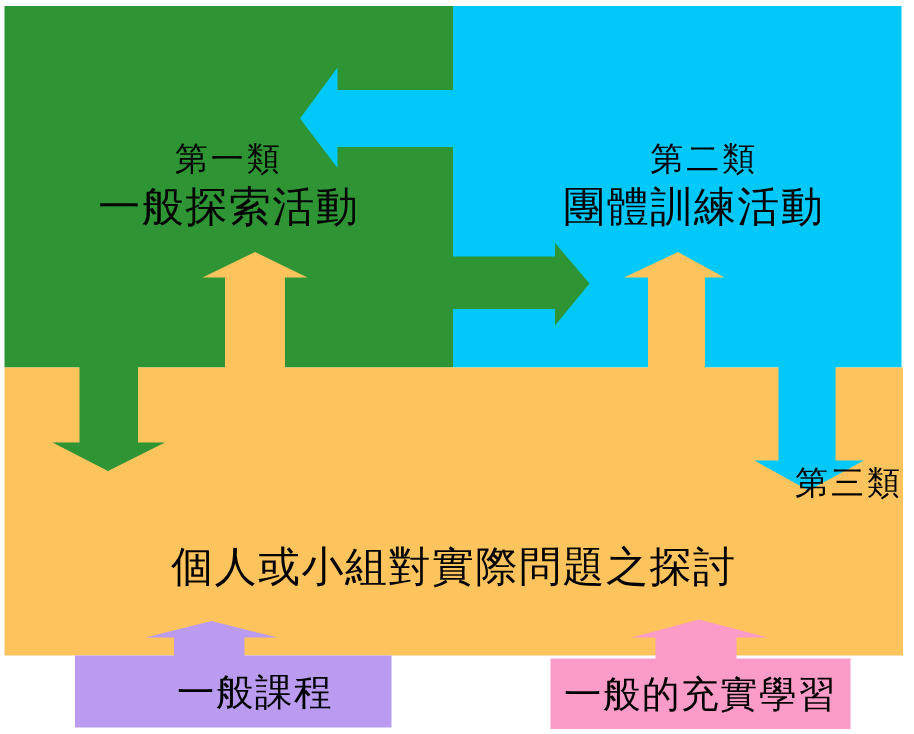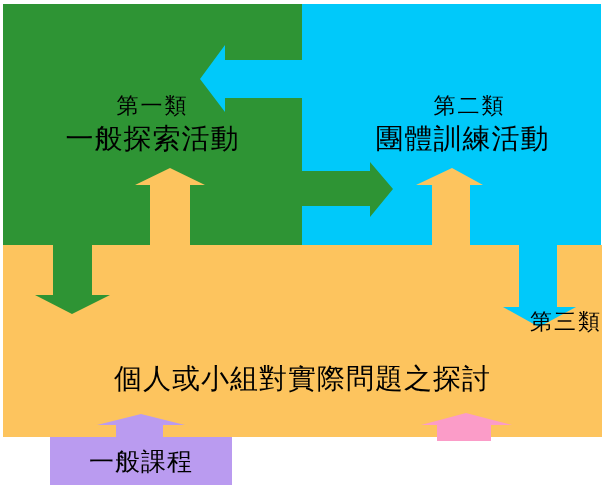--- a/index.html
+++ b/index.html
@@ -45,7 +45,7 @@
   .source-box{
     position:absolute;display:flex;align-items:center;justify-content:center;
   }
-  .purple-box{left:50px;top:437px;width:182px;height:48px;background:var(--purple);}
+  .purple-box{left:50px;top:437px;width:182px;height:48px;background:var(--purple);padding-left:29px;}
   .pink-box{left:367px;top:439px;width:200px;height:47px;background:var(--pink);}
   .source-label{font-size:25px;letter-spacing:1px;white-space:nowrap;}
 </style>

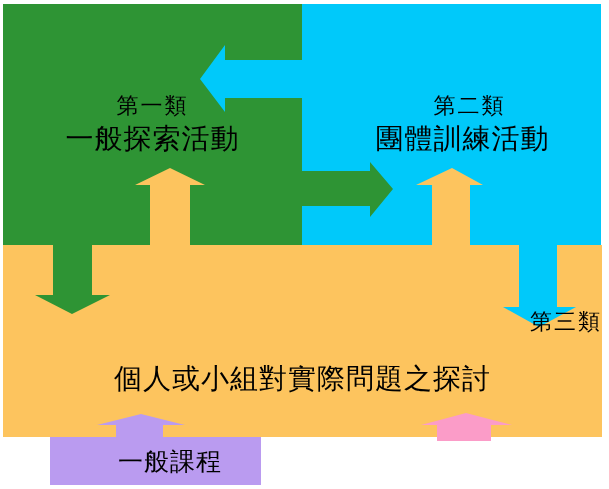--- a/index.html
+++ b/index.html
@@ -61,6 +61,9 @@
   <div class="source-box purple-box">
     <span class="source-label">一般課程</span>
   </div>
+  <div class="source-box pink-box">
+    <span class="source-label">一般的充實學習</span>
+  </div>
 
   <svg class="arrow-layer" viewBox="0 0 609 489" xmlns="http://www.w3.org/2000/svg">
     <polygon class="fill-cyan" points="302,60 225,60 225,45 200,79 225,112 225,98 302,98"></polygon>

